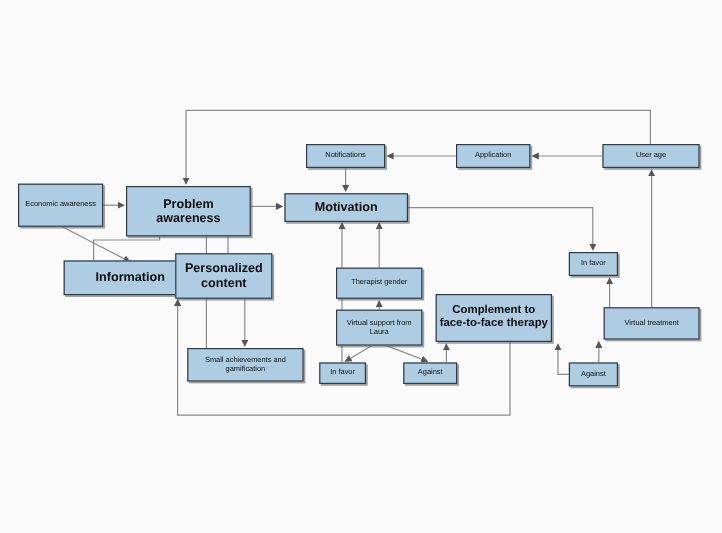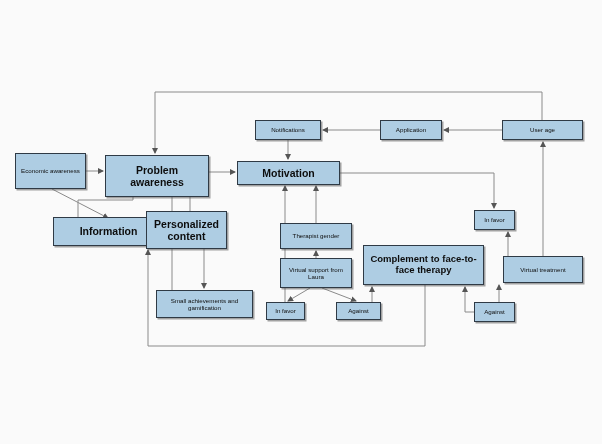--- a/index.html
+++ b/index.html
@@ -154,7 +154,7 @@
   <div class="node n-small" style="left: 336px; top: 302px; width: 45px; height: 18px; background: rgb(174, 205, 227); border-color: rgb(47, 58, 69);">
       <span>Against</span>
     </div>
-  <div class="node n-mid" style="left: 363px; top: 245px; width: 121px; height: 40px; background: rgb(174, 205, 227); border-color: rgb(47, 58, 69);">
+  <div class="node n-mid" style="left: 363px; top: 245px; width: 97px; height: 40px; background: rgb(174, 205, 227); border-color: rgb(47, 58, 69);">
       <span>Complement to face-to-face therapy</span>
     </div>
   <div class="node n-small" style="left: 474px; top: 210px; width: 41px; height: 20px; background: rgb(174, 205, 227); border-color: rgb(47, 58, 69);">

